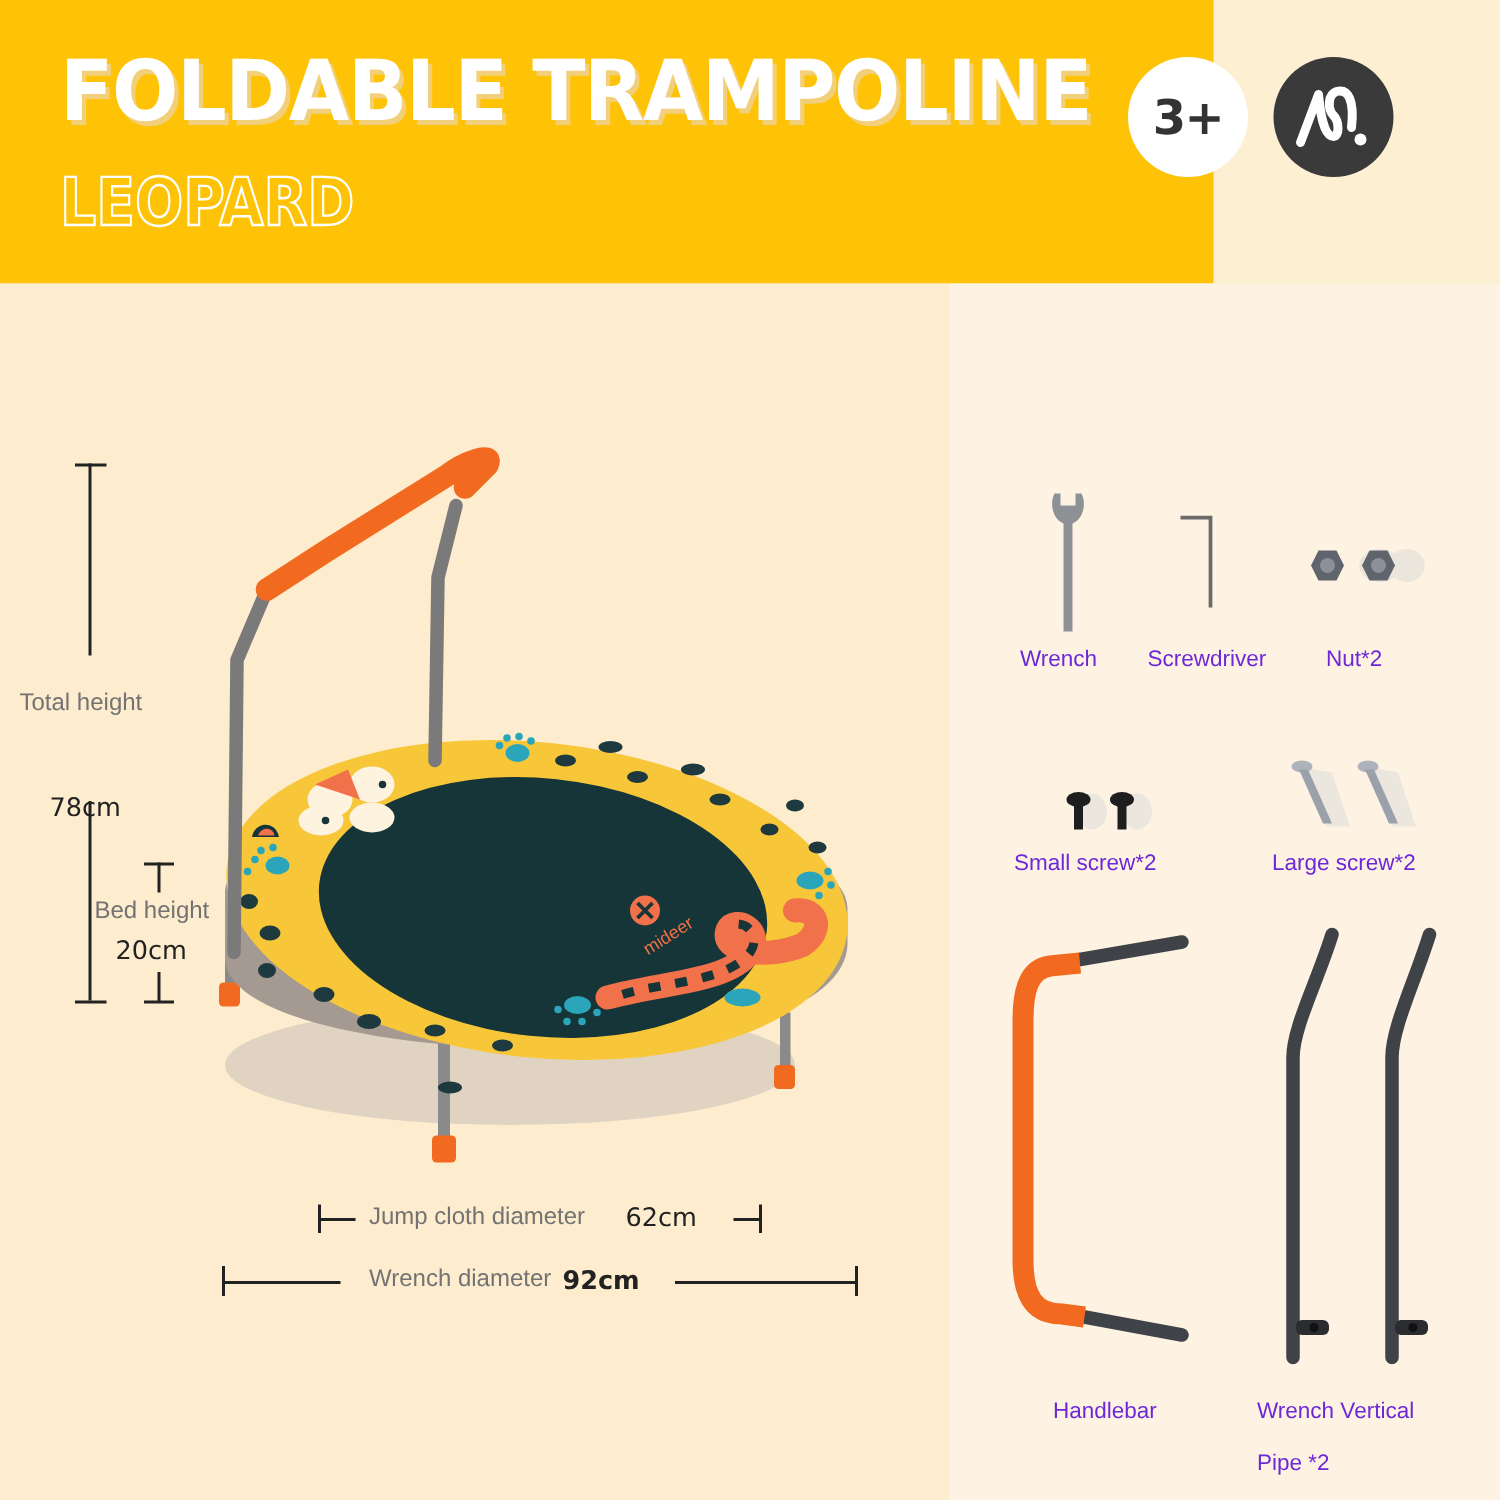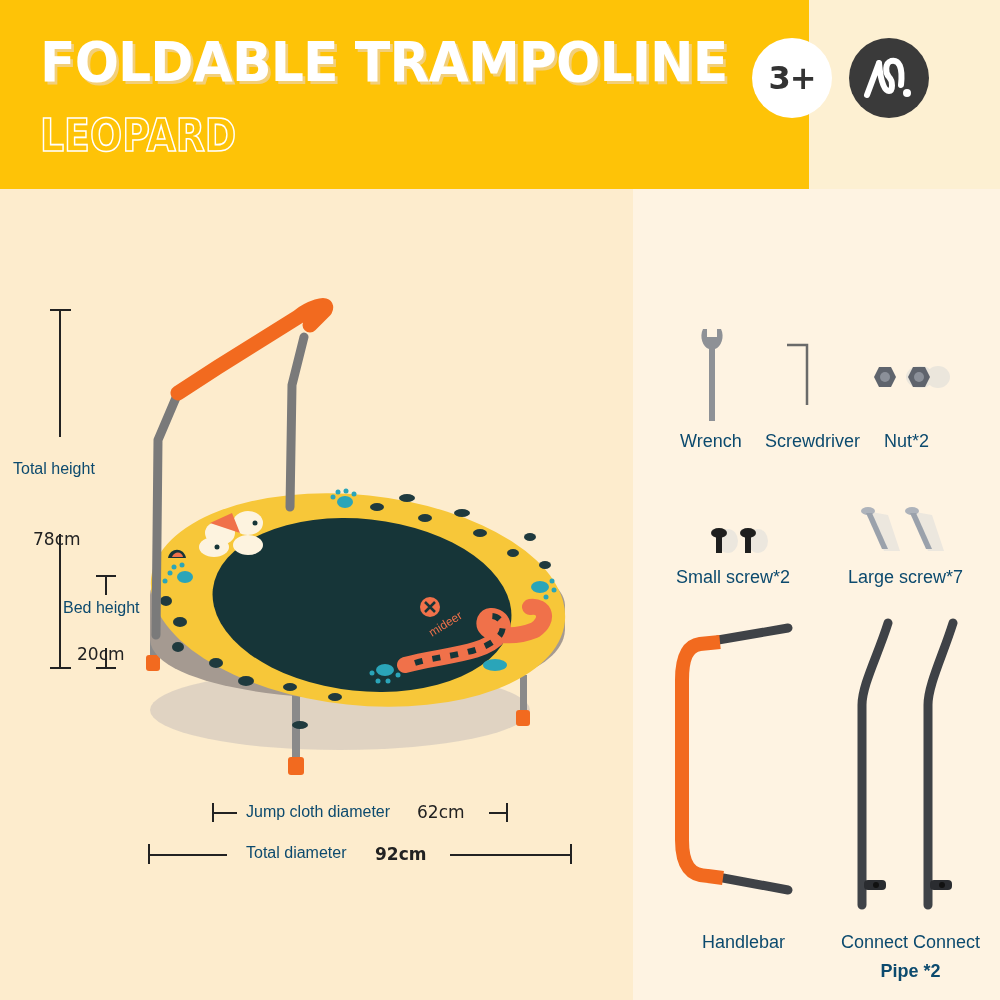--- a/index.html
+++ b/index.html
@@ -21,7 +21,7 @@
   .vline { position: absolute; width: 2px; background: #222; }
   .hline { position: absolute; height: 2px; background: #222; }
 
-  .part-label { position: absolute; font-family: "Liberation Sans", sans-serif; font-size: 18px; color: #0c4a6e; white-space: nowrap; text-align: center; }
+  .part-label { position: absolute; font-family: "Liberation Sans", sans-serif; font-size: 15px; color: #6d28d9; white-space: nowrap; text-align: left; }
 
   svg { display: block; }
 </style>

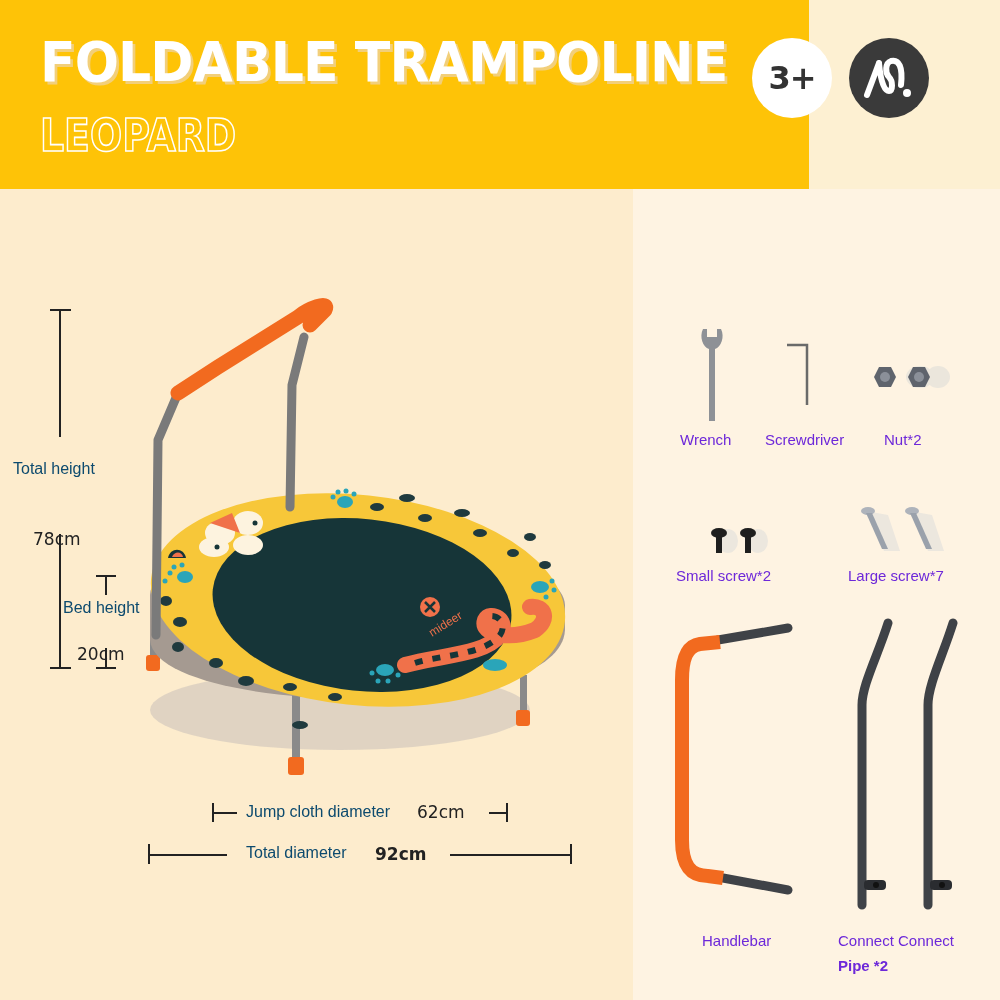--- a/index.html
+++ b/index.html
@@ -16,7 +16,7 @@
   .left-panel { position: absolute; left: 0; top: 189px; width: 633px; height: 811px; background: #fdeccd; }
   .right-panel { position: absolute; left: 633px; top: 189px; width: 367px; height: 811px; background: #fef3e2; }
 
-  .dim-text { position: absolute; font-family: "Liberation Sans", sans-serif; font-size: 16px; color: #0c4a6e; white-space: nowrap; }
+  .dim-text { position: absolute; font-family: "Liberation Sans", sans-serif; font-size: 16px; color: #737373; white-space: nowrap; }
   .dim-value { position: absolute; font-family: "DejaVu Sans", sans-serif; font-size: 17px; color: #222; white-space: nowrap; }
   .vline { position: absolute; width: 2px; background: #222; }
   .hline { position: absolute; height: 2px; background: #222; }

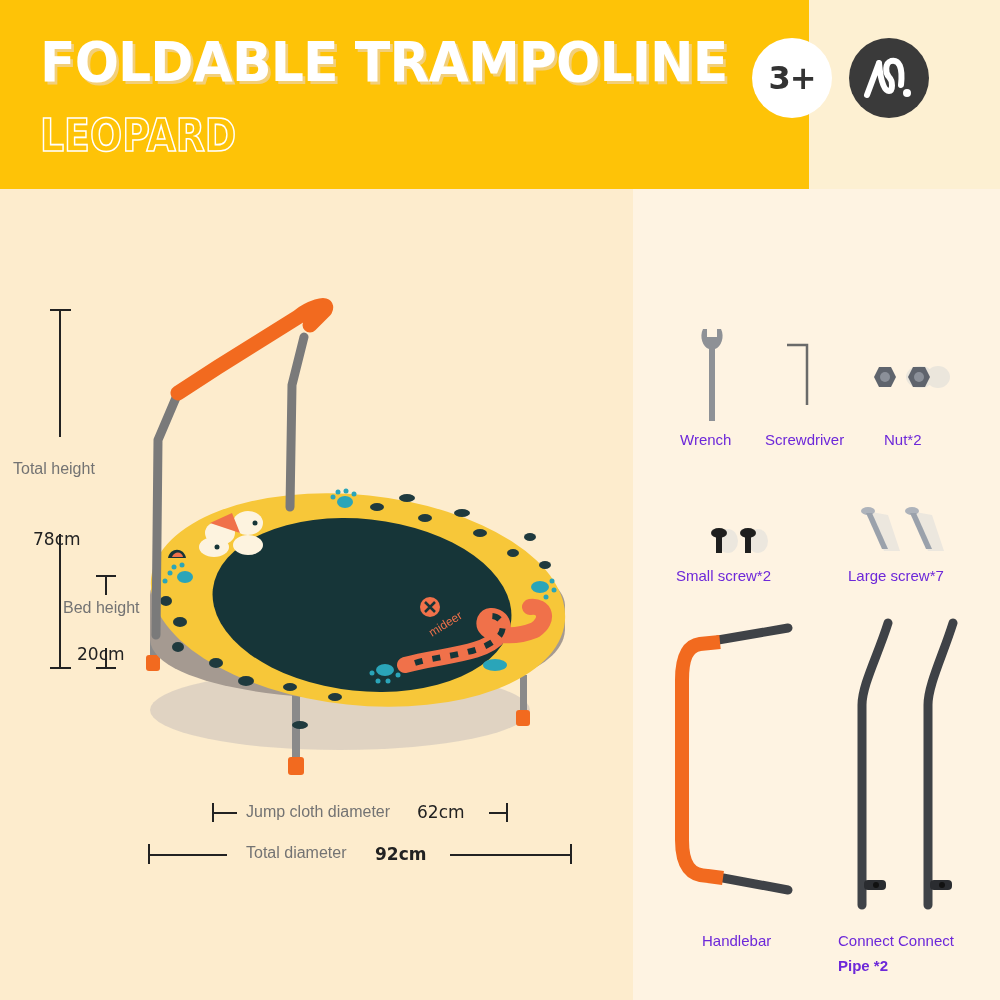--- a/index.html
+++ b/index.html
@@ -209,7 +209,7 @@
     <path d="M52 8 L68 44 L74 44 L58 8 Z" fill="#9aa1ab"></path>
   </svg>
 </div>
-<div class="part-label" style="left:848px; top:567px;">Large screw*7</div>
+<div class="part-label" style="left:848px; top:567px;">Large screw*2</div>
 
 <div style="position:absolute; left:668px; top:620px;">
   <svg width="130" height="280" viewBox="0 0 130 280">

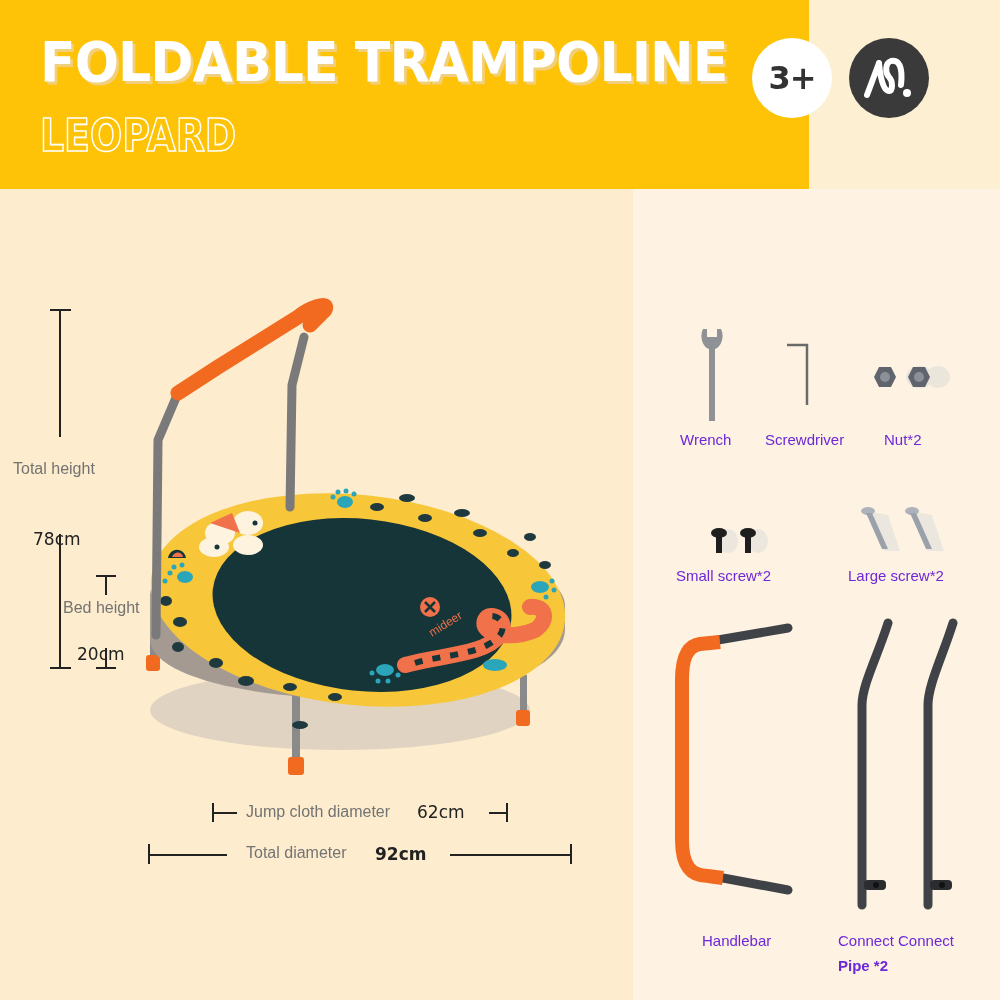--- a/index.html
+++ b/index.html
@@ -54,7 +54,7 @@
 <div class="hline" style="left:96px; top:575px; width:20px;"></div>
 <div class="vline" style="left:105px; top:575px; height:20px;"></div>
 <div class="dim-text" style="left:49px; top:599px;margin-left:14px;">Bed height</div>
-<div class="dim-value" style="left:77px; top:624px;margin-top:20px;">20cm</div>
+<div class="dim-value" style="left:77px; top:624px;">20cm</div>
 <div class="vline" style="left:105px; top:648px; height:20px;"></div>
 <div class="hline" style="left:96px; top:667px; width:20px;"></div>
 

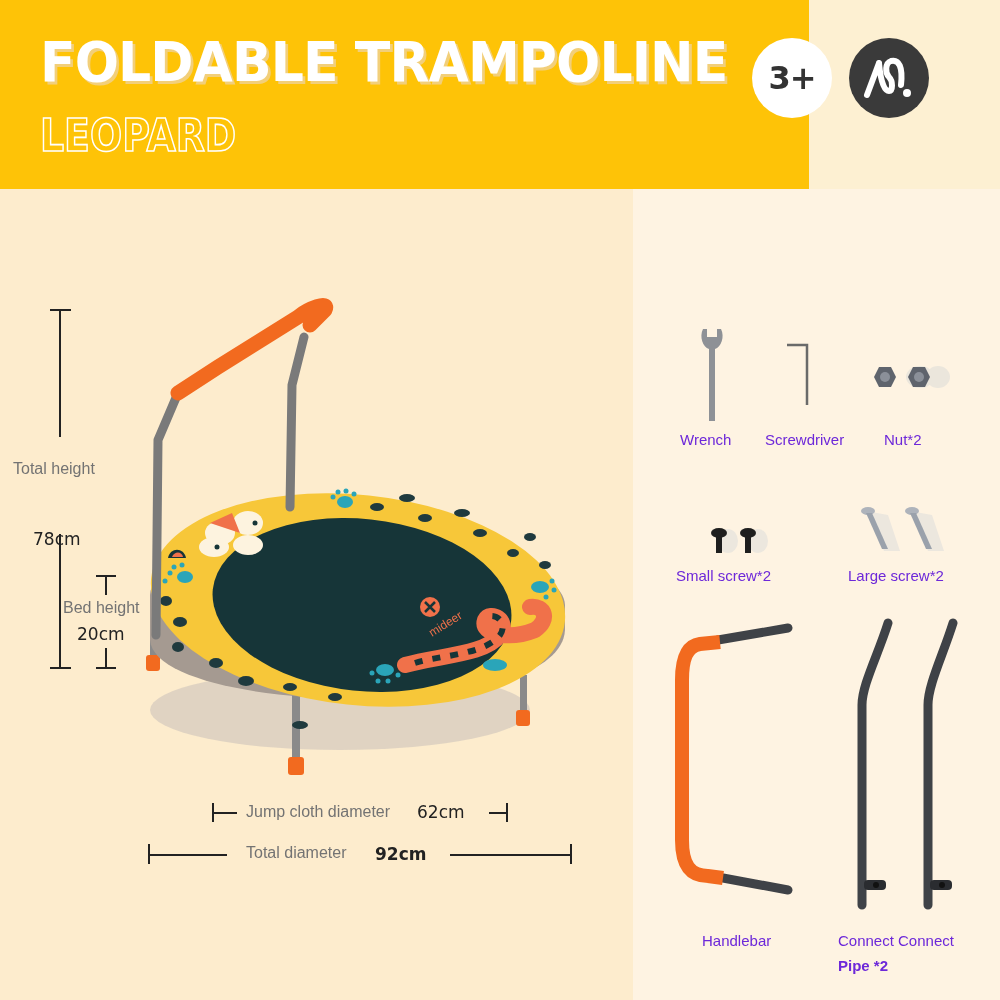--- a/index.html
+++ b/index.html
@@ -154,7 +154,7 @@
 
 <div class="vline" style="left:148px; top:844px; height:20px;"></div>
 <div class="hline" style="left:148px; top:854px; width:79px;"></div>
-<div class="dim-text" style="left:246px; top:844px;">Total diameter</div>
+<div class="dim-text" style="left:246px; top:844px;">Wrench diameter</div>
 <div class="dim-value" style="left:375px; top:844px;font-weight:bold;">92cm</div>
 <div class="hline" style="left:450px; top:854px; width:121px;"></div>
 <div class="vline" style="left:570px; top:844px; height:20px;"></div>

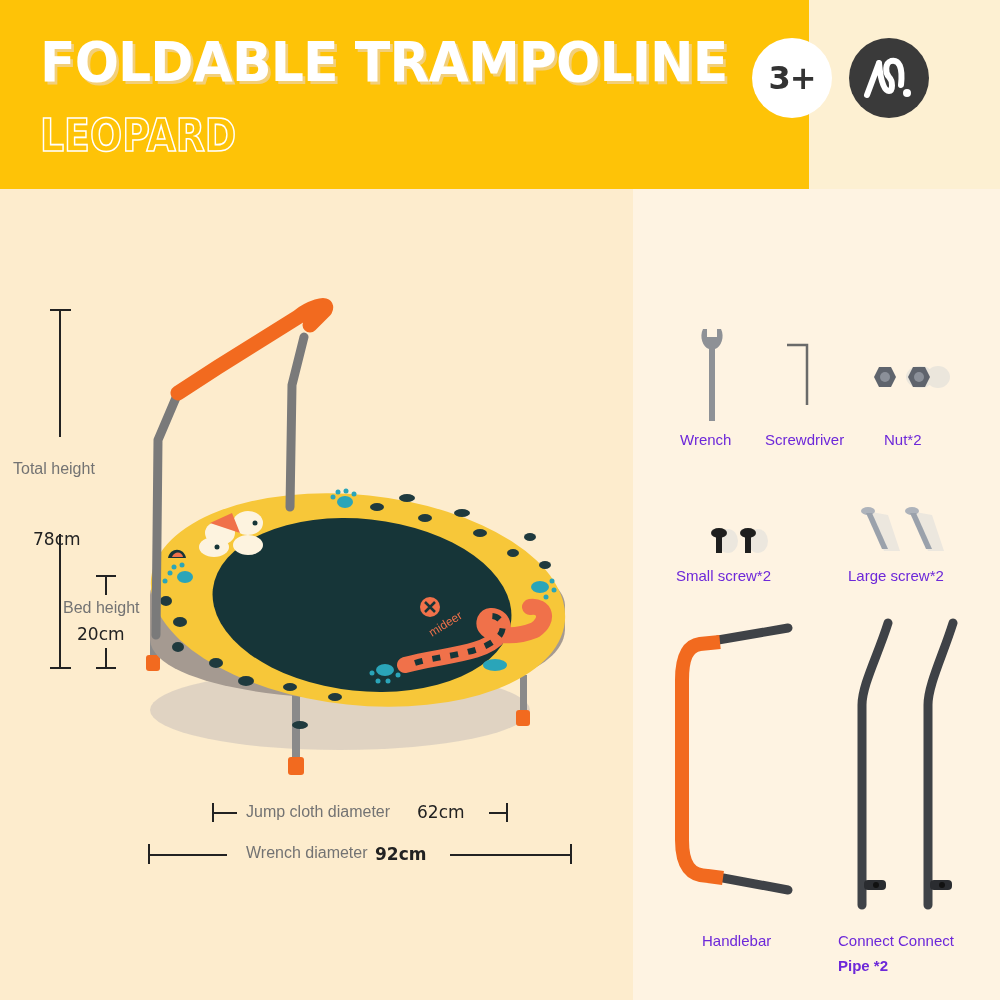--- a/index.html
+++ b/index.html
@@ -231,7 +231,7 @@
   </svg>
 </div>
 <div class="part-label" style="left:838px; top:932px; width:145px;">
-  <div>Connect Connect</div>
+  <div>Wrench Vertical</div>
   <div style="margin-top:8px;font-weight:bold;">Pipe *2</div>
 </div>
 

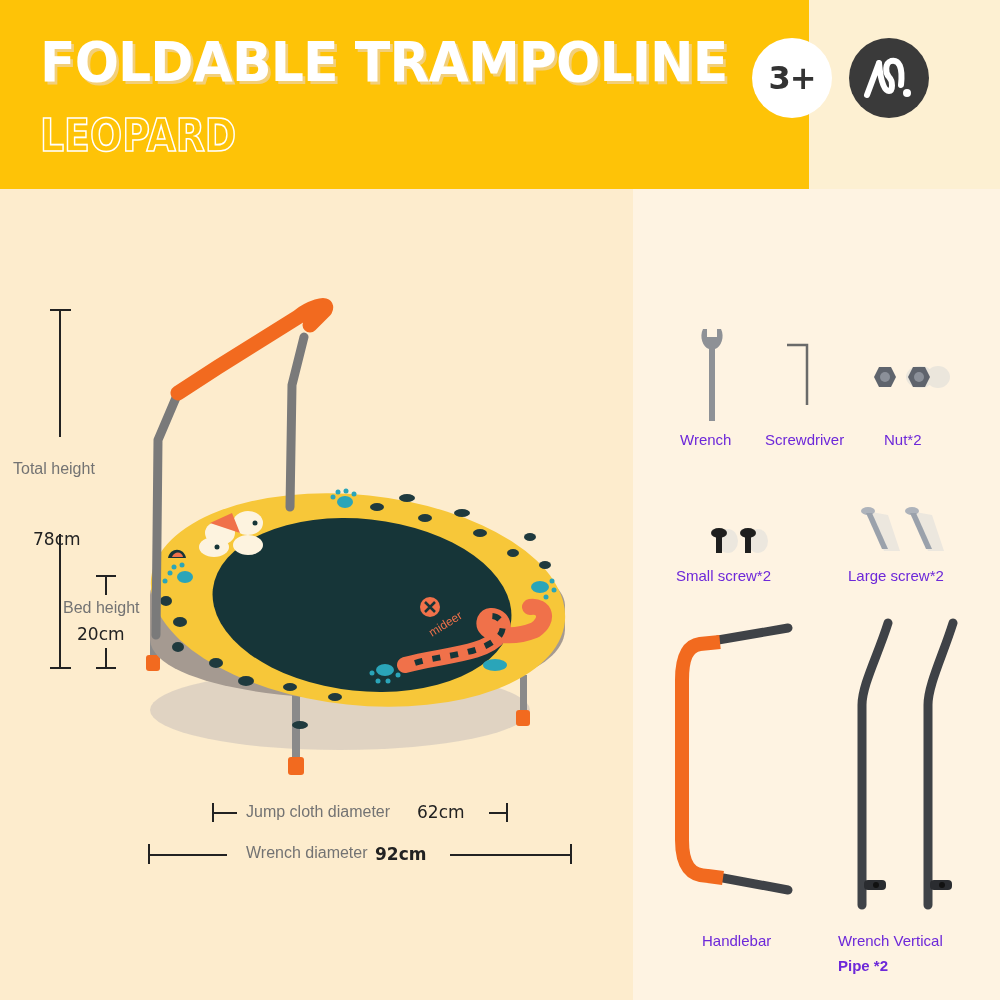--- a/index.html
+++ b/index.html
@@ -232,7 +232,7 @@
 </div>
 <div class="part-label" style="left:838px; top:932px; width:145px;">
   <div>Wrench Vertical</div>
-  <div style="margin-top:8px;font-weight:bold;">Pipe *2</div>
+  <div style="margin-top:18px;">Pipe *2</div>
 </div>
 
 </body></html>

